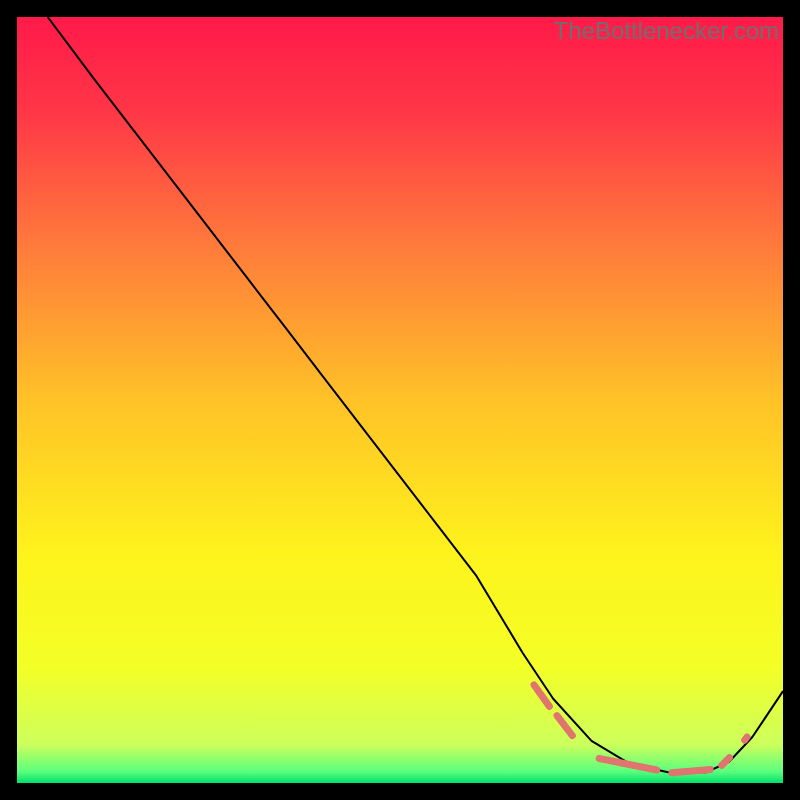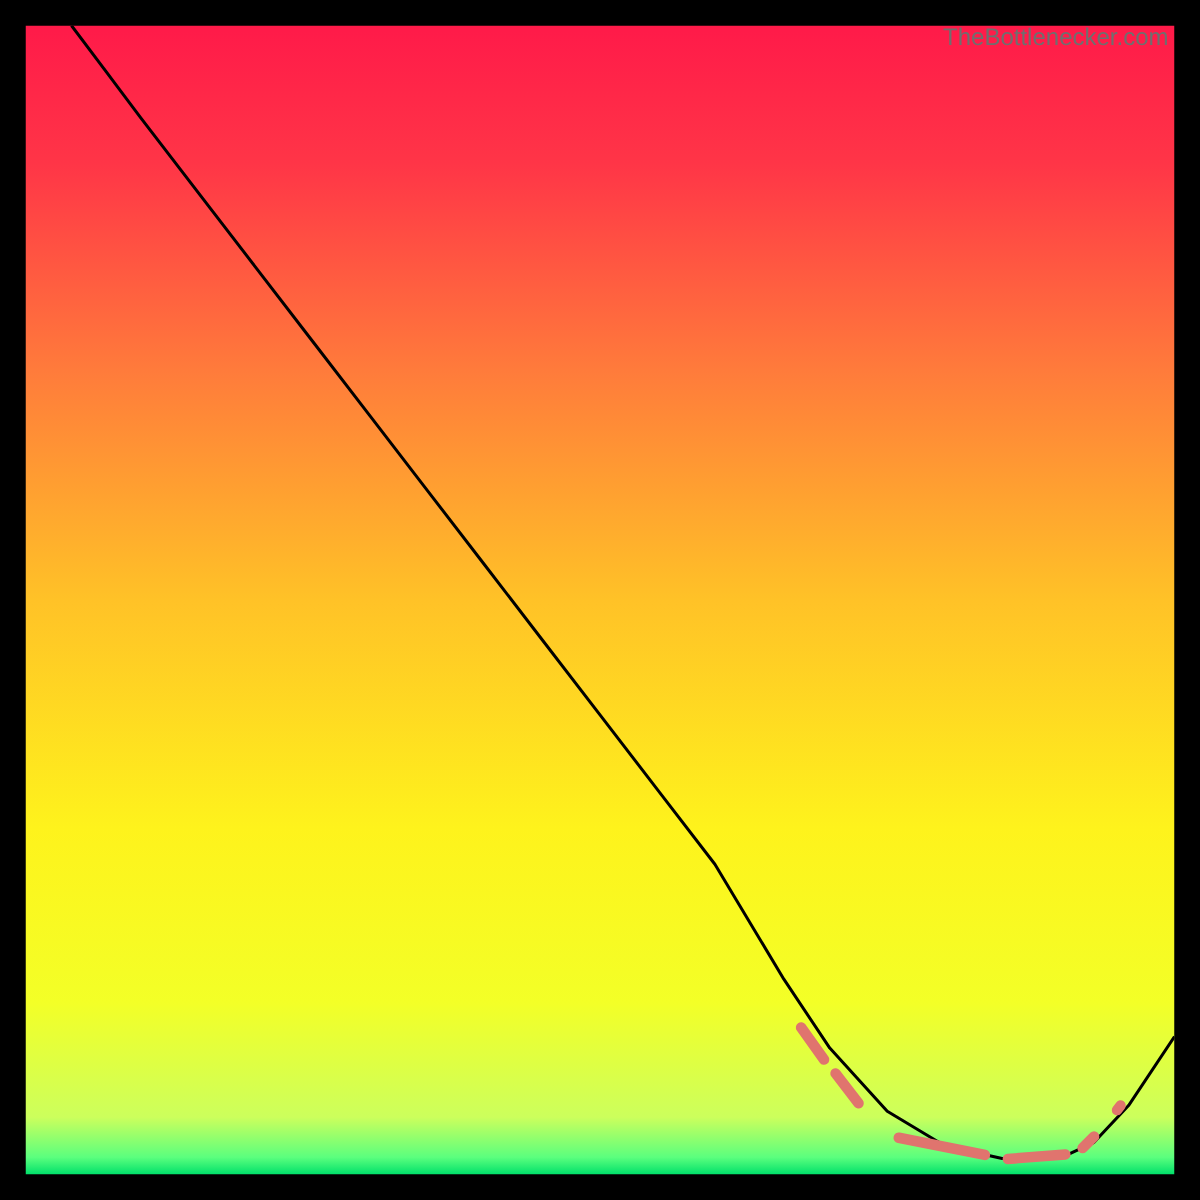--- a/index.html
+++ b/index.html
@@ -31,7 +31,7 @@
     top: 0px;
     right: 4px;
     color: #6f6f6f;
-    font-size: 16px;
+    font-size: 24px;
     font-weight: 500;
     letter-spacing: 0px;
     user-select: none;

